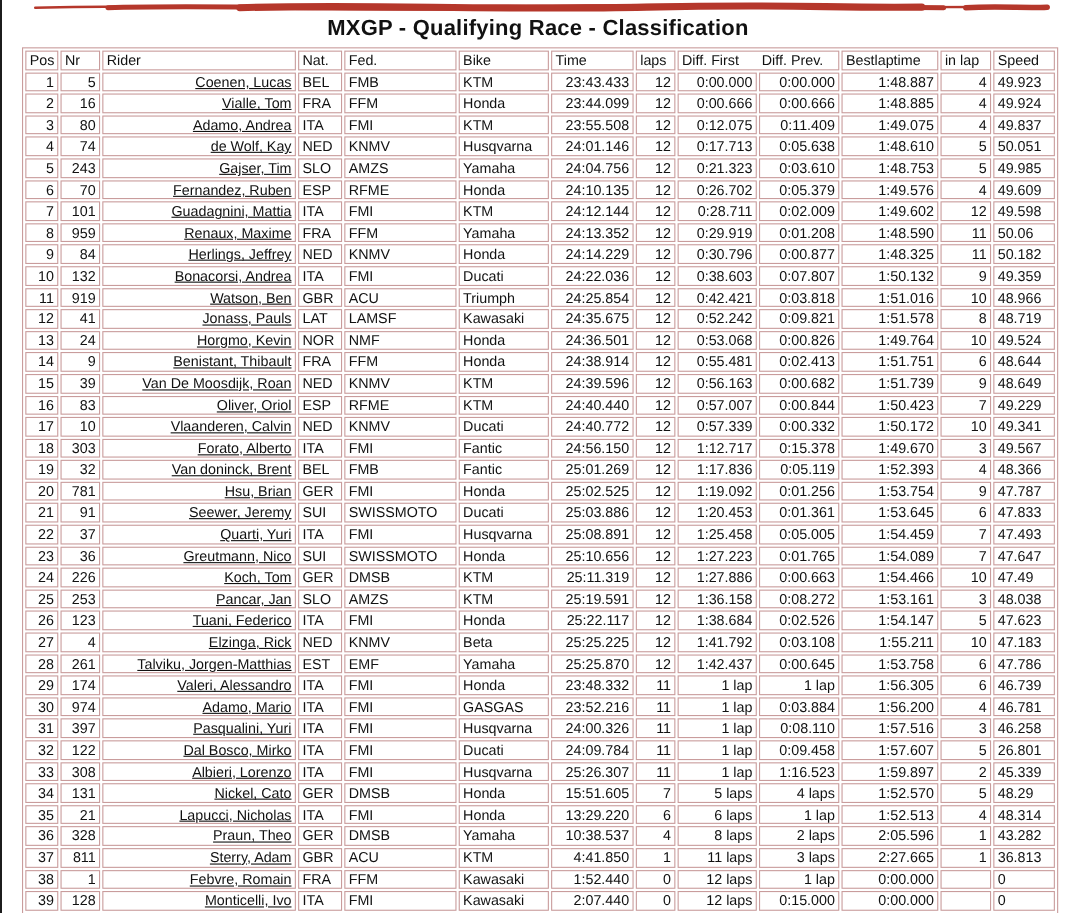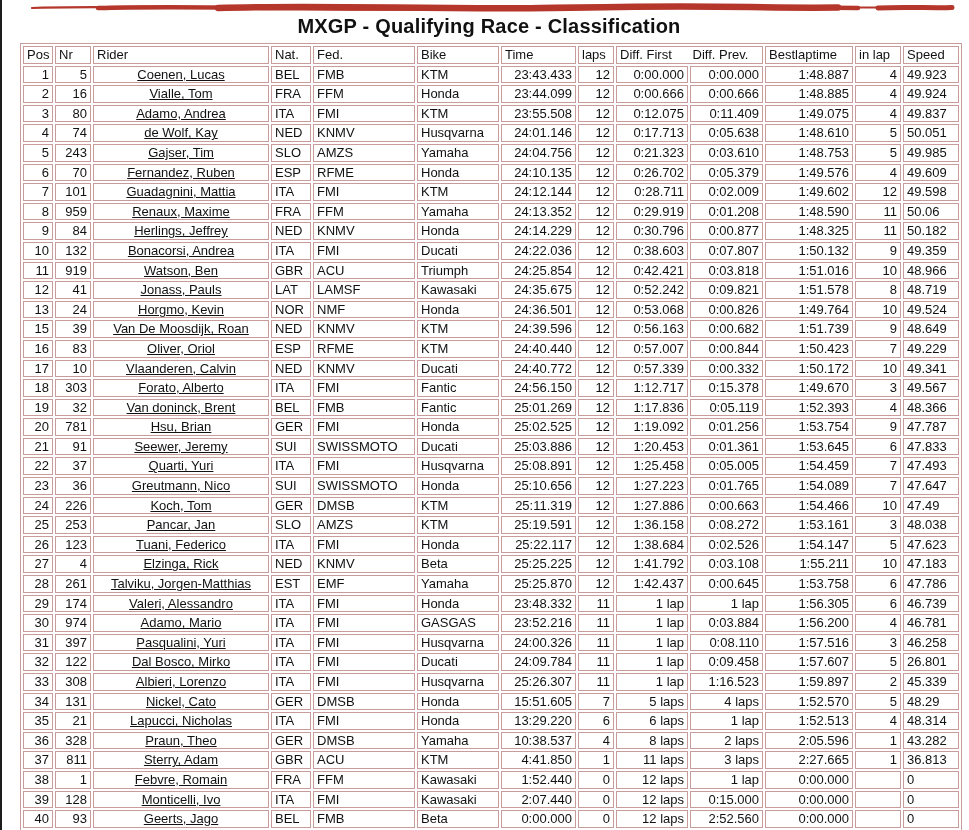--- a/index.html
+++ b/index.html
@@ -64,7 +64,7 @@
   .diff-merged-inner span { flex: 1 1 50%; padding: 0 3px; text-align: left; }
   td.num { text-align: right; }
   td.txt { text-align: left; }
-  td.rider { text-align: center; }
+  td.rider { text-align: right; }
   .rider-link {
     color: var(--link-color);
     text-decoration: underline;

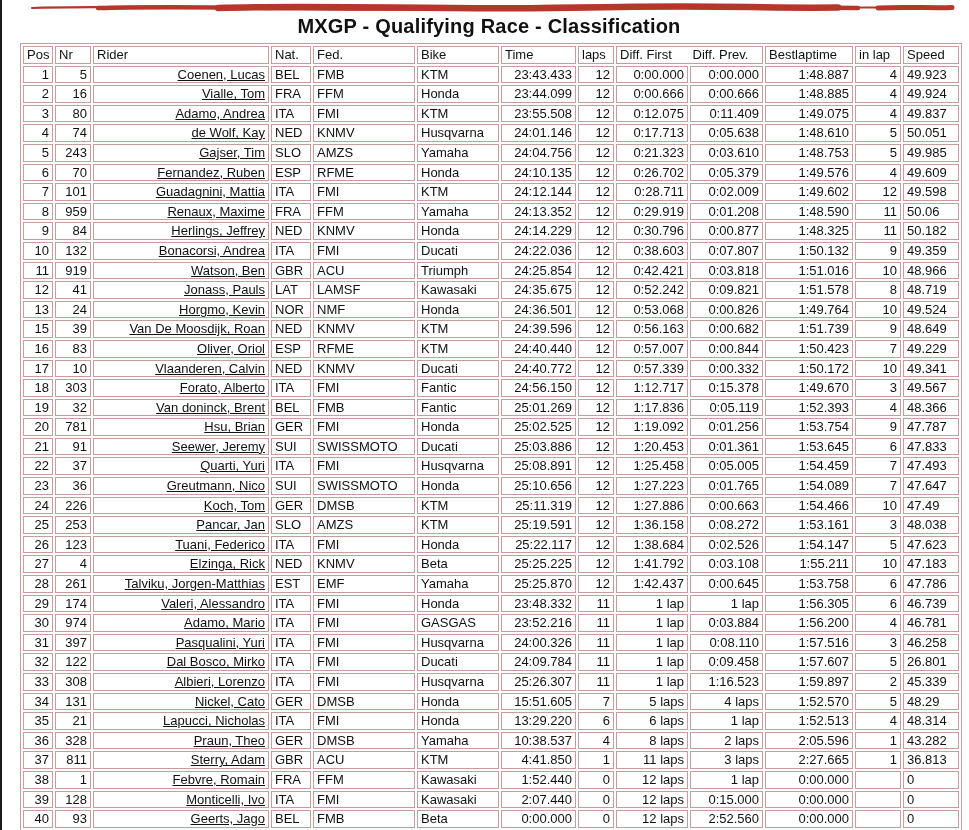--- a/index.html
+++ b/index.html
@@ -323,6 +323,21 @@
           <td class="txt">49.524</td>
         </tr>
         <tr>
+          <td class="num">14</td>
+          <td class="num">9</td>
+          <td class="rider"><span class="rider-link">Benistant, Thibault</span></td>
+          <td class="txt">FRA</td>
+          <td class="txt">FFM</td>
+          <td class="txt">Honda</td>
+          <td class="num">24:38.914</td>
+          <td class="num">12</td>
+          <td class="num">0:55.481</td>
+          <td class="num">0:02.413</td>
+          <td class="num">1:51.751</td>
+          <td class="num">6</td>
+          <td class="txt">48.644</td>
+        </tr>
+        <tr>
           <td class="num">15</td>
           <td class="num">39</td>
           <td class="rider"><span class="rider-link">Van De Moosdijk, Roan</span></td>

